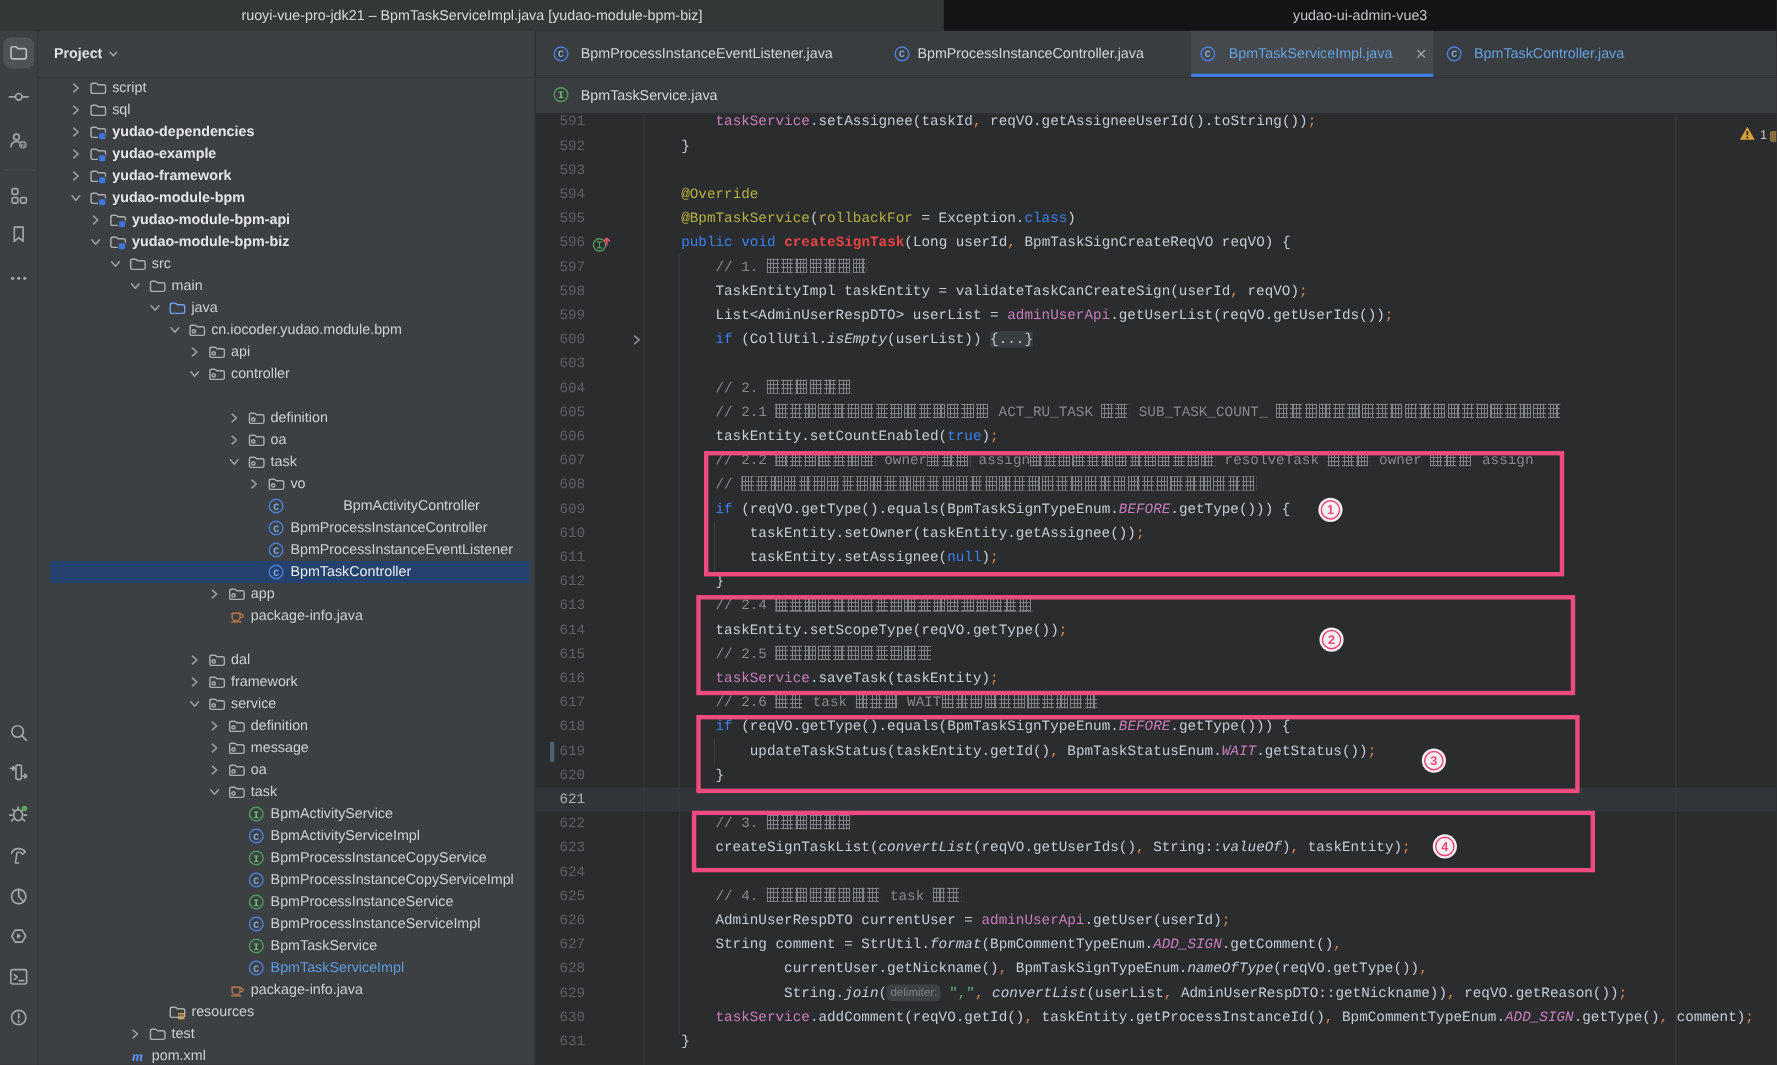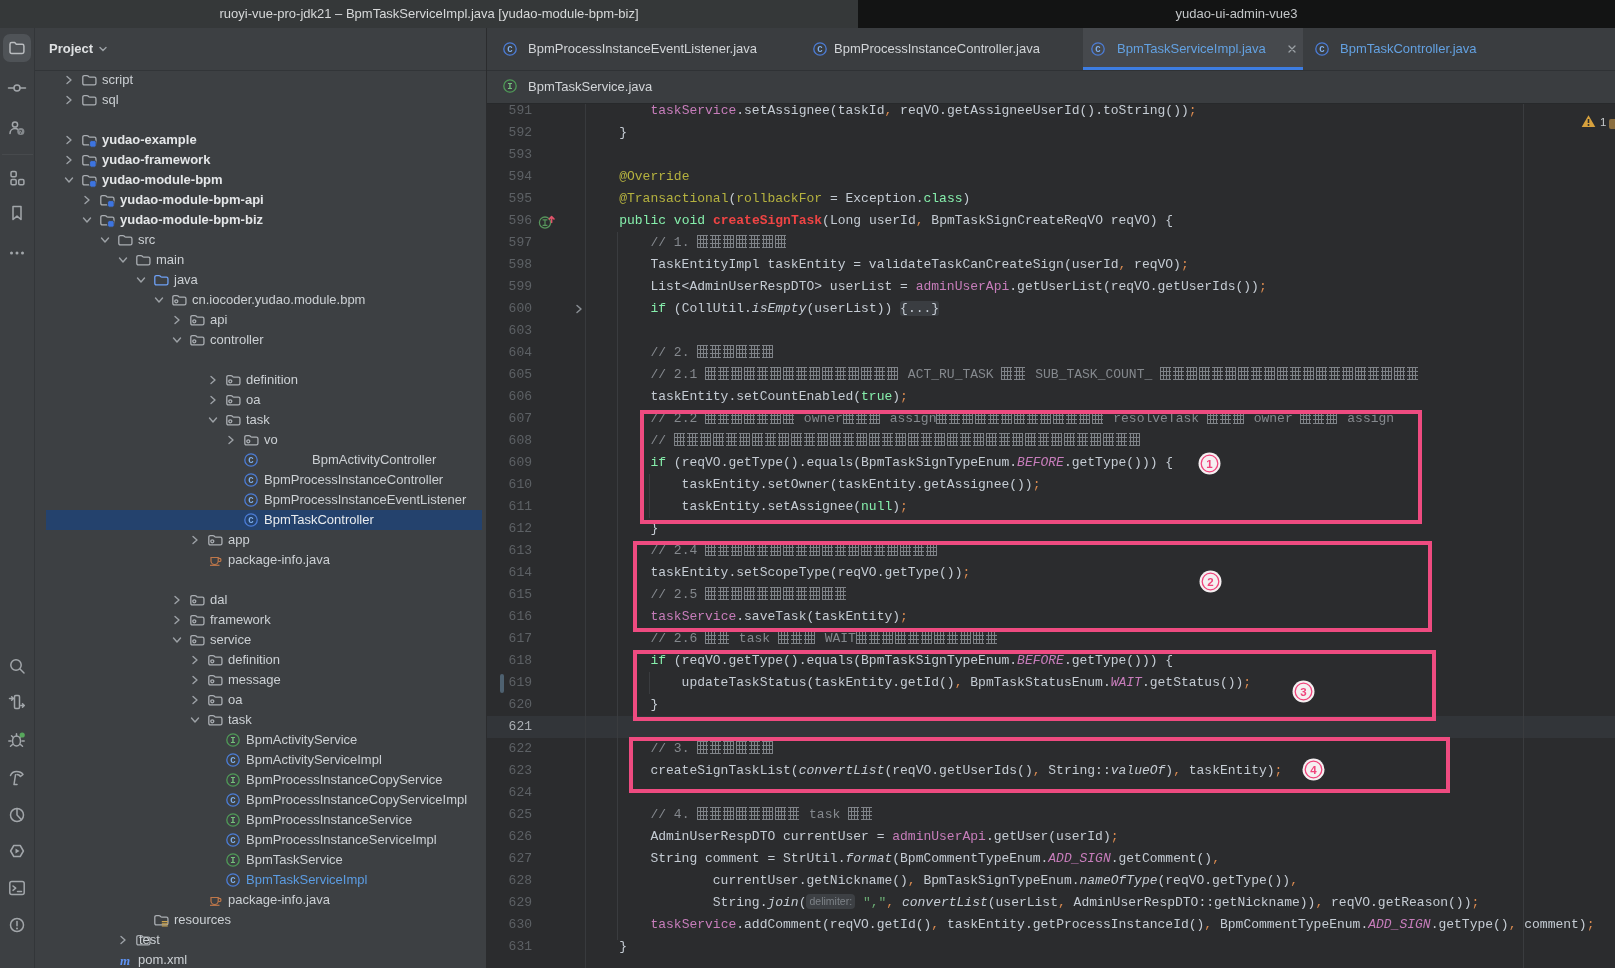--- a/index.html
+++ b/index.html
@@ -177,6 +177,20 @@
       </span>
       <span class="txt" style="left:67px;">sql</span>
     </div>
+    <div class="trow" style="left:0;top:82px;width:451px">
+      <span class="tchev" style="left:27px">
+        <svg width="14" height="14" viewBox="0 0 14 14">
+          <path d="M5 3.5l4 3.5-4 3.5" stroke="#9da1a6" stroke-width="1.4" fill="none" stroke-linecap="round" stroke-linejoin="round"></path>
+        </svg>
+      </span>
+      <span class="ticon" style="left:46px">
+        <svg width="16" height="16" viewBox="0 0 16 16">
+          <path d="M1.8 5.2q0-1.6 1.6-1.6h2.7q.5 0 .9.35l.9.85q.35.3.85.3h4.6q1.6 0 1.6 1.6v4.6q0 1.6-1.6 1.6H3.4q-1.6 0-1.6-1.6z" stroke="#aaaeb3" stroke-width="1.3" fill="none" stroke-linejoin="round"></path>
+          <rect x="8.6" y="8.6" width="6.6" height="6.6" rx="1.8" fill="#3d74e0" stroke="#3d4043" stroke-width="1"></rect>
+        </svg>
+      </span>
+      <span class="txt" style="left:67px;"><b>yudao-dependencies</b></span>
+    </div>
     <div class="trow" style="left:0;top:102px;width:451px">
       <span class="tchev" style="left:27px">
         <svg width="14" height="14" viewBox="0 0 14 14">

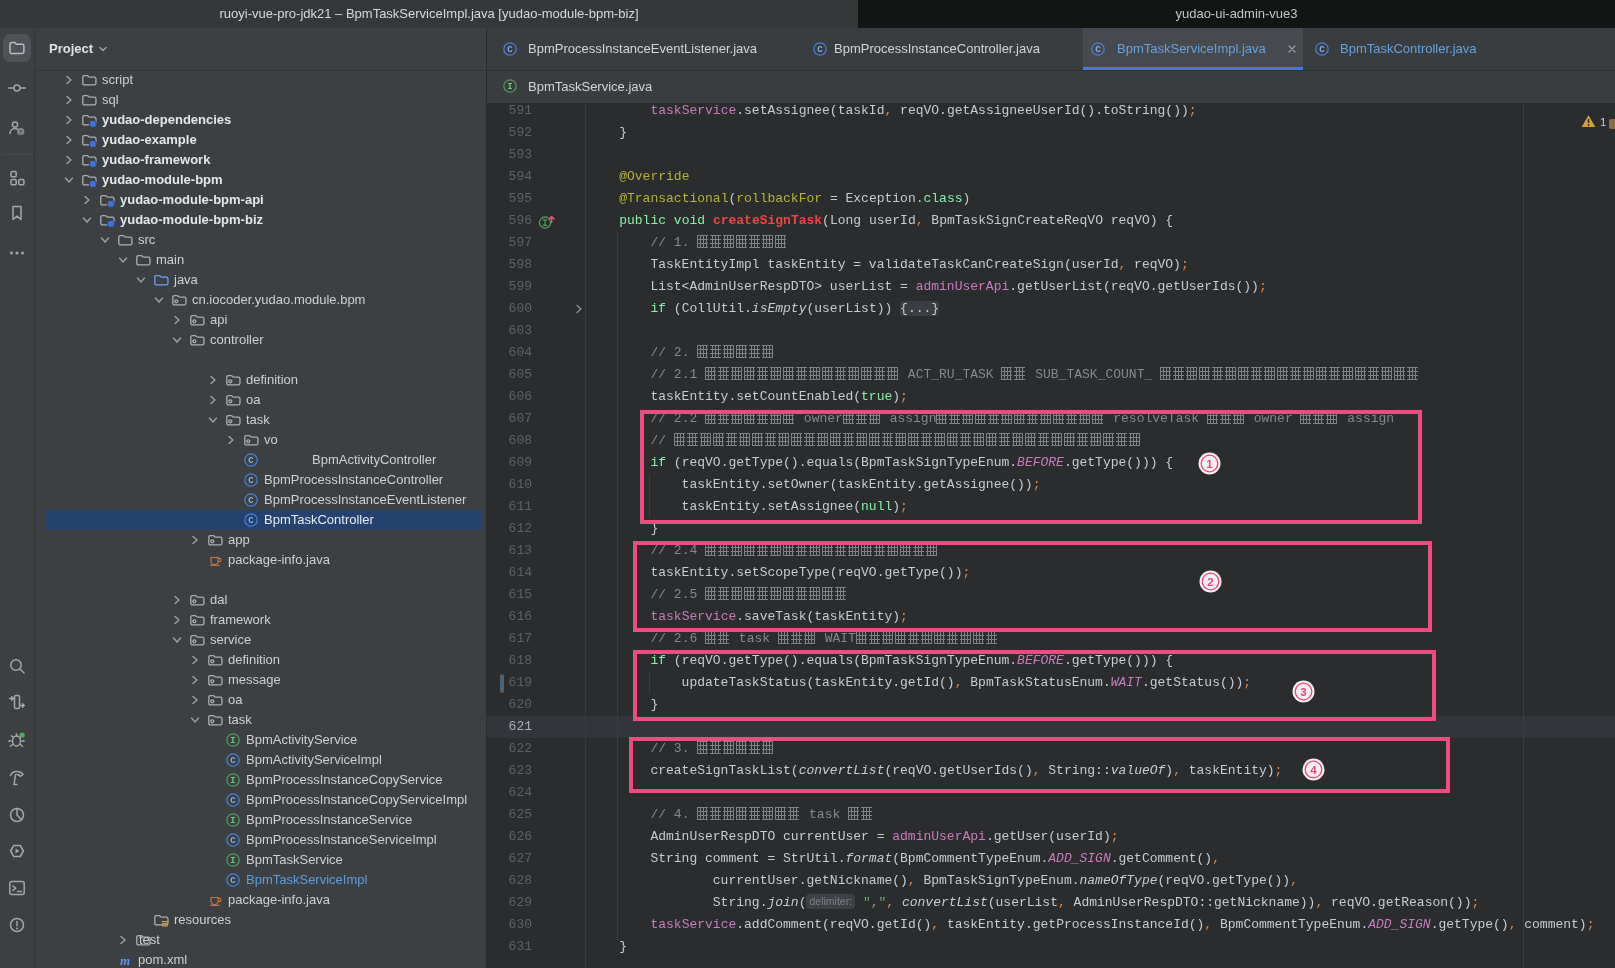--- a/index.html
+++ b/index.html
@@ -782,7 +782,7 @@
     }
 
     <span class="an">@Override</span>
-    <span class="an">@Transactional</span>(<span class="an">rollbackFor</span> = Exception.<span class="k">class</span>)
+    <span class="an">@BpmTaskService</span>(<span class="an">rollbackFor</span> = Exception.<span class="k">class</span>)
     <span class="k">public</span> <span class="k">void</span> <span class="fn">createSignTask</span>(Long userId<span class="sc">,</span> BpmTaskSignCreateReqVO reqVO) {
         <span class="cm">// 1. <i class="cj" style="width:91px"></i></span>
         TaskEntityImpl taskEntity = validateTaskCanCreateSign(userId<span class="sc">,</span> reqVO)<span class="sc">;</span>

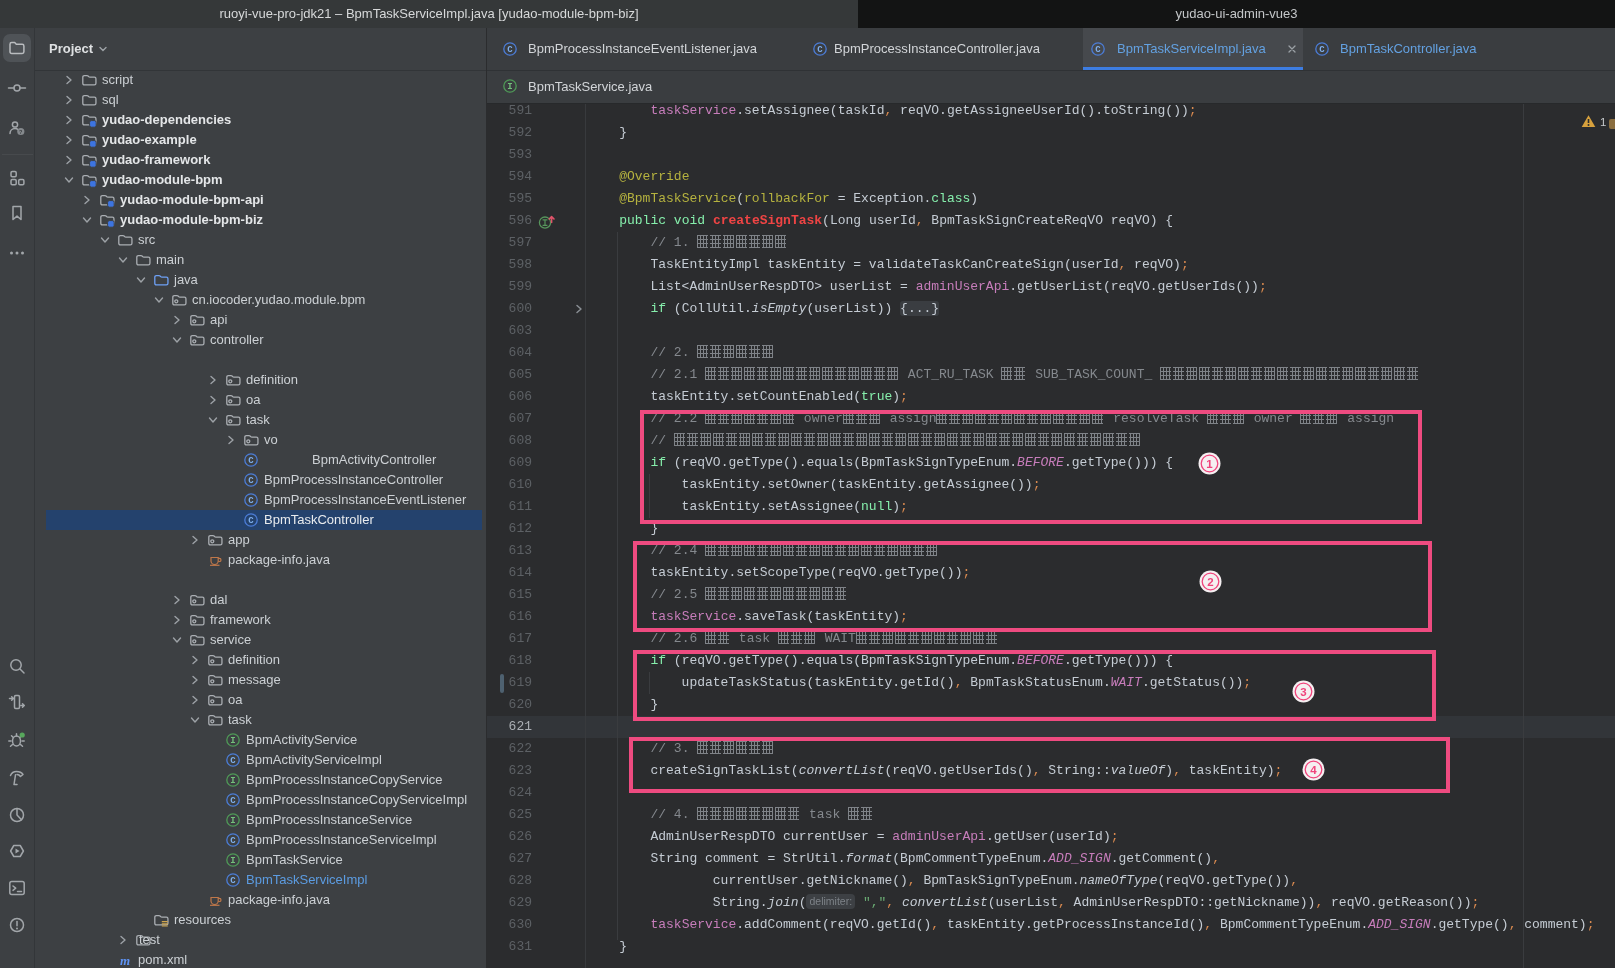--- a/index.html
+++ b/index.html
@@ -31,7 +31,7 @@
 #gut{left:0;top:-4px;width:45px;text-align:right;color:#5d6165}
 #gut .cur{color:#abafb4}
 #code{left:101px;top:-4px;color:#c5ccd4}
-.k{color:#86efac}
+.k{color:#3b82f6}
 .sc{color:#d98a50}
 .an{color:#b5b23f}
 .fn{color:#ef4444;font-weight:bold}

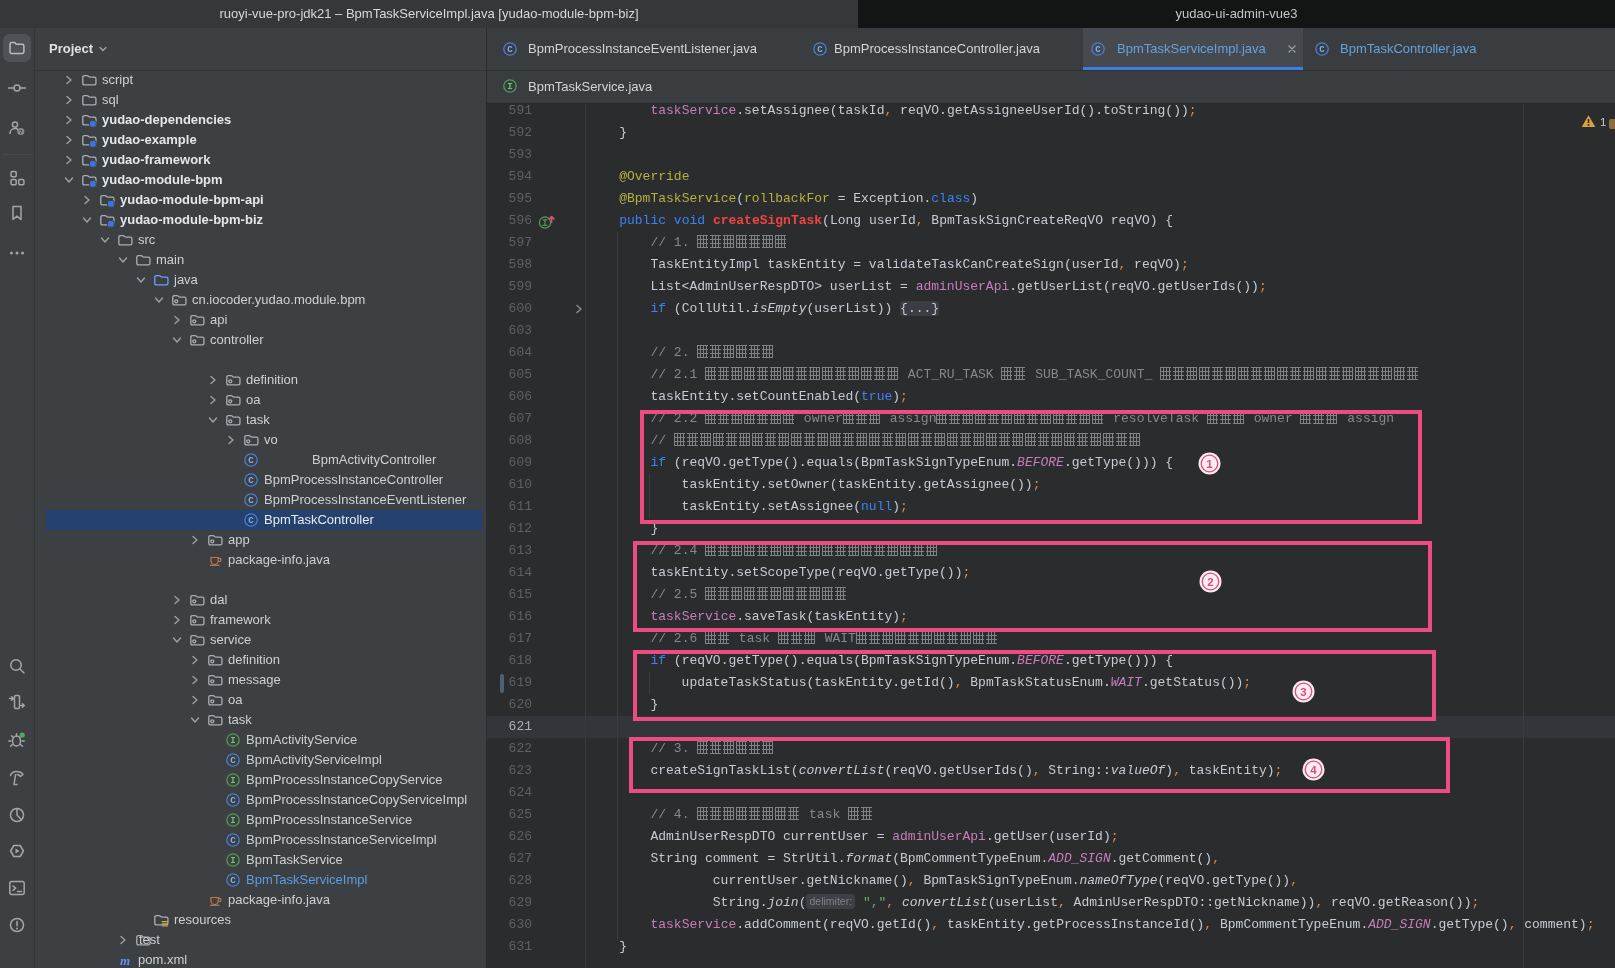--- a/index.html
+++ b/index.html
@@ -664,7 +664,7 @@
           <path d="M1.8 5.2q0-1.6 1.6-1.6h2.7q.5 0 .9.35l.9.85q.35.3.85.3h4.6q1.6 0 1.6 1.6v4.6q0 1.6-1.6 1.6H3.4q-1.6 0-1.6-1.6z" stroke="#aaaeb3" stroke-width="1.3" fill="none" stroke-linejoin="round"></path>
         </svg>
       </span>
-      <span class="txt" style="left:104px;text-align:center;">test</span>
+      <span class="txt" style="left:121px;text-align:center;">test</span>
     </div>
     <div class="trow" style="left:0;top:922px;width:451px">
       <span class="ticon" style="left:82px">

